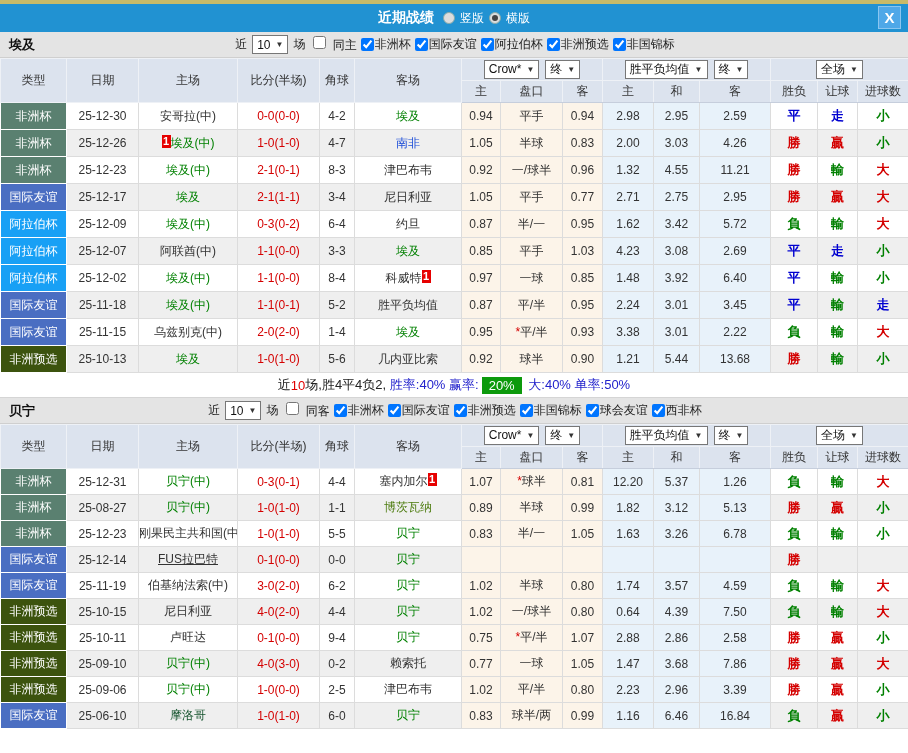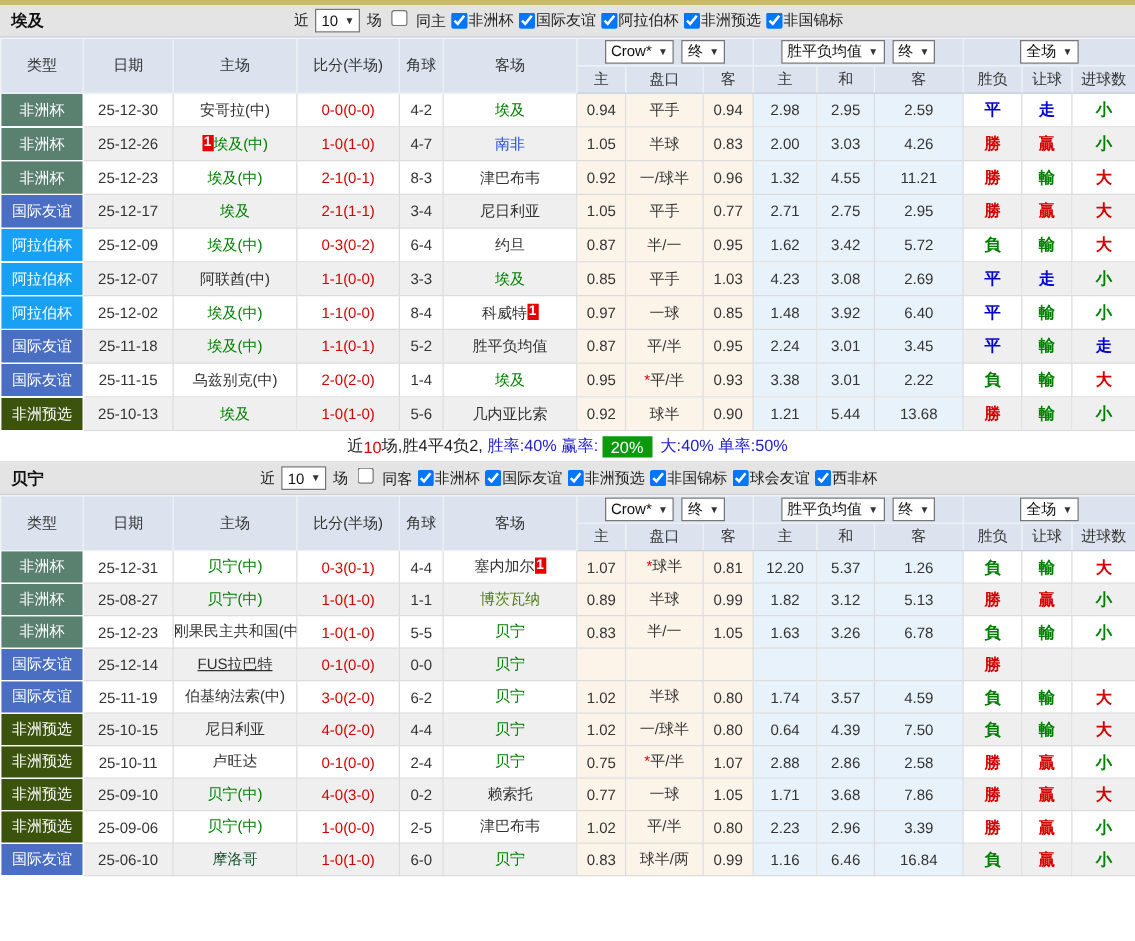--- a/index.html
+++ b/index.html
@@ -53,6 +53,14 @@
 <div class="app">
   <div class="topstrip"></div>
 
+  <div class="titlebar">
+    <span class="title">近期战绩</span>
+    <span class="radio"></span>
+    <span class="radio-label">竖版</span>
+    <span class="radio sel"></span>
+    <span class="radio-label">横版</span>
+    <div class="close-btn">X</div>
+  </div>
 
   <div class="section sec1">
     <div class="section-bar">

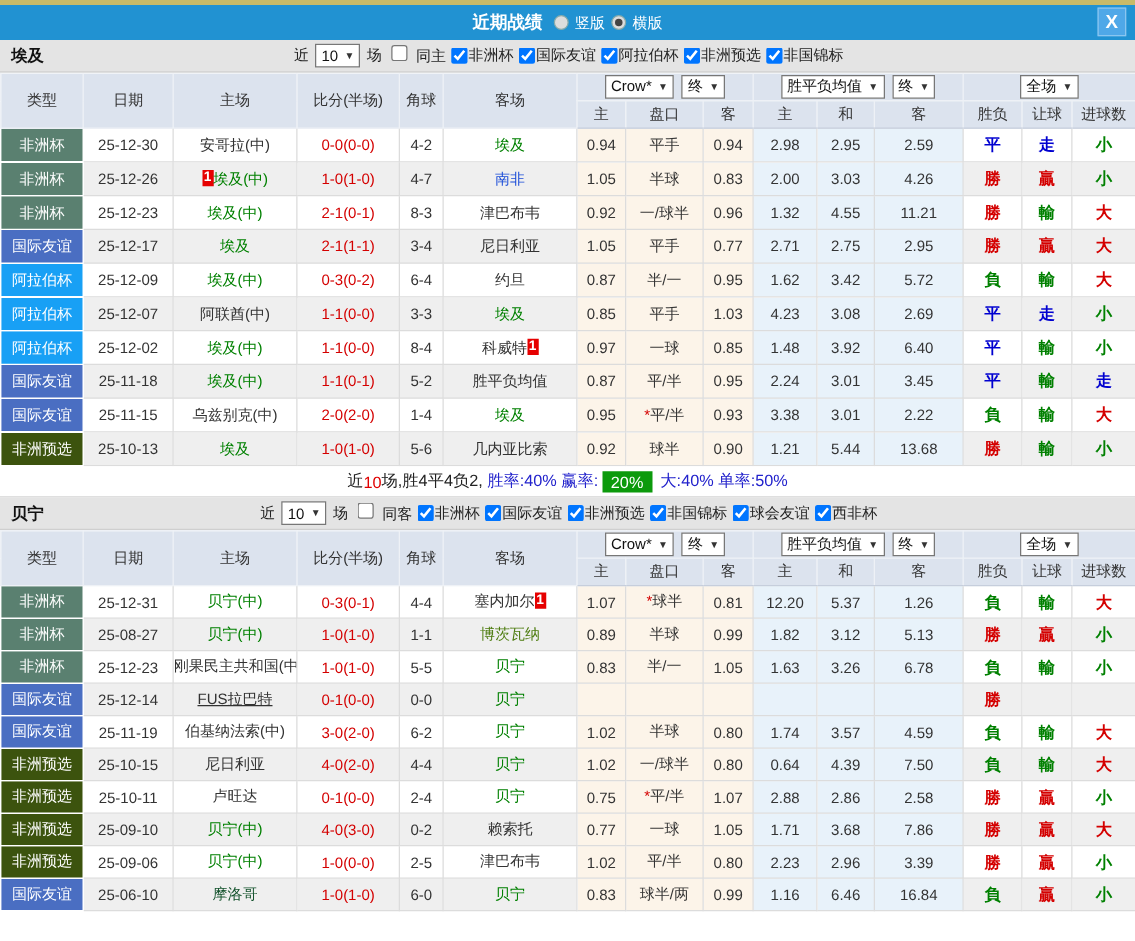--- a/index.html
+++ b/index.html
@@ -562,7 +562,7 @@
     <td>25-10-11</td>
     <td><span style="color: rgb(51, 51, 51);">卢旺达</span></td>
     <td class="score">0-1(0-0)</td>
-    <td>2-4</td>
+    <td>9-4</td>
     <td><span style="color: rgb(0, 128, 0);">贝宁</span></td>
     <td class="c-crow">0.75</td>
     <td class="c-crow"><span class="star">*</span>平/半</td>

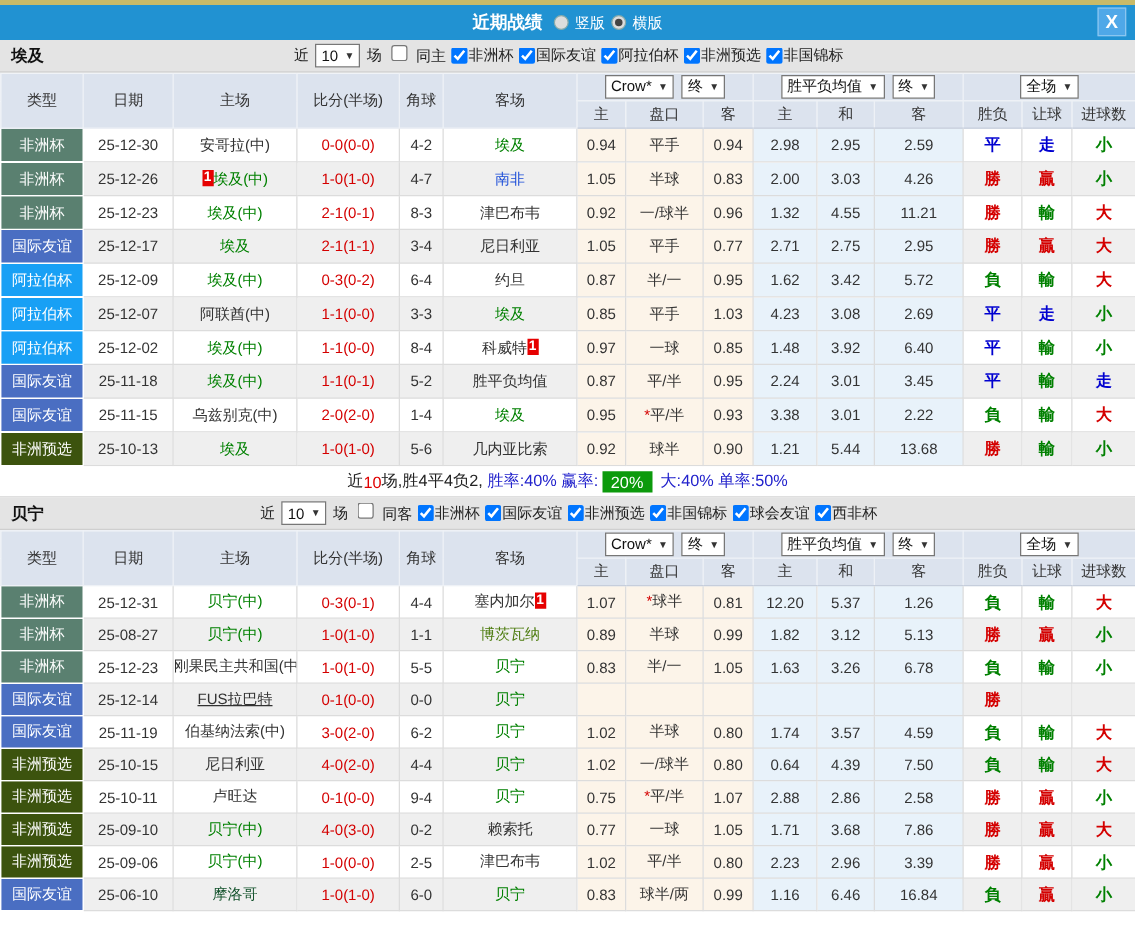--- a/index.html
+++ b/index.html
@@ -584,7 +584,7 @@
     <td class="c-crow">0.77</td>
     <td class="c-crow">一球</td>
     <td class="c-crow">1.05</td>
-    <td class="c-avg">1.71</td>
+    <td class="c-avg">1.47</td>
     <td class="c-avg">3.68</td>
     <td class="c-avg">7.86</td>
     <td class="resl" style="color: rgb(212, 0, 0);">勝</td>

